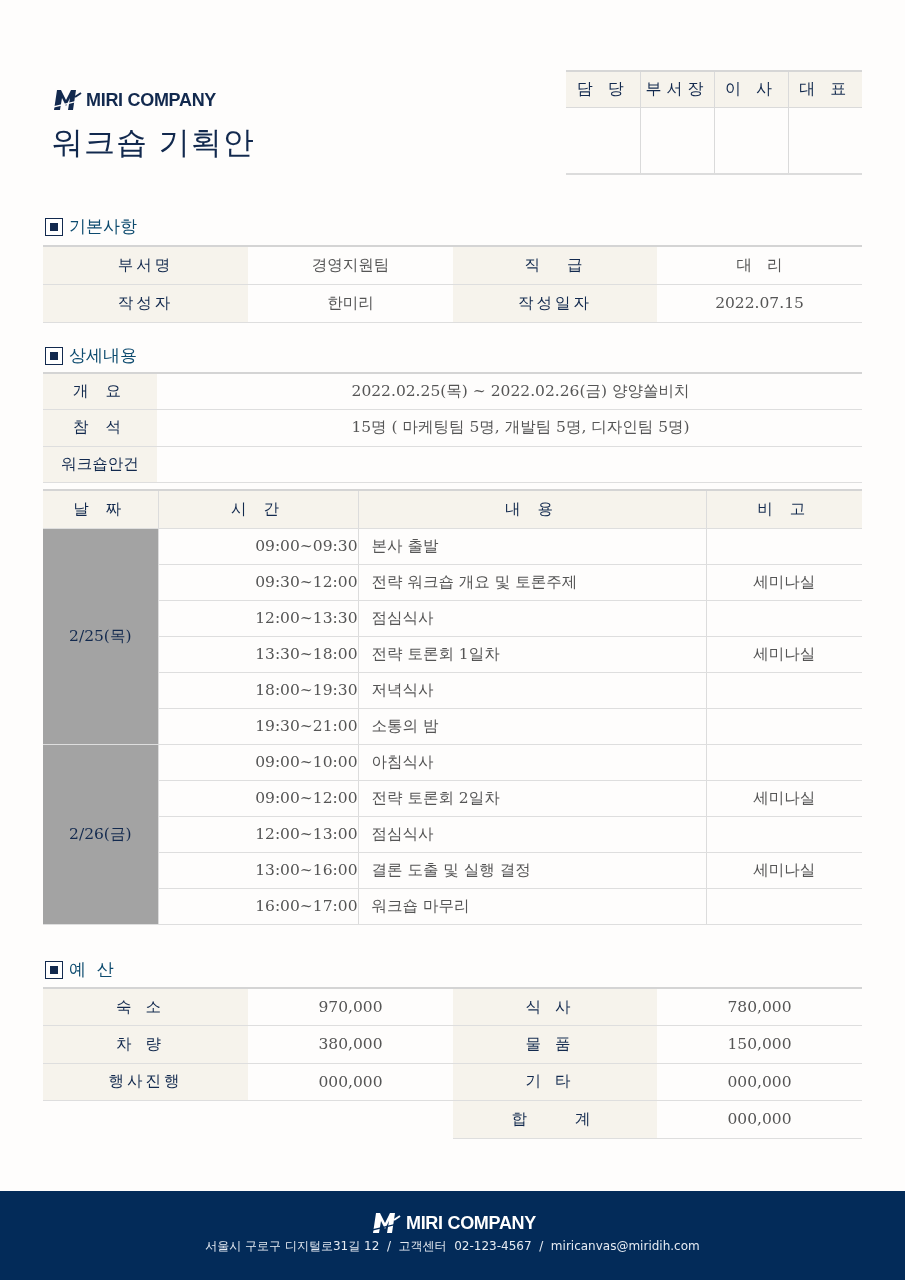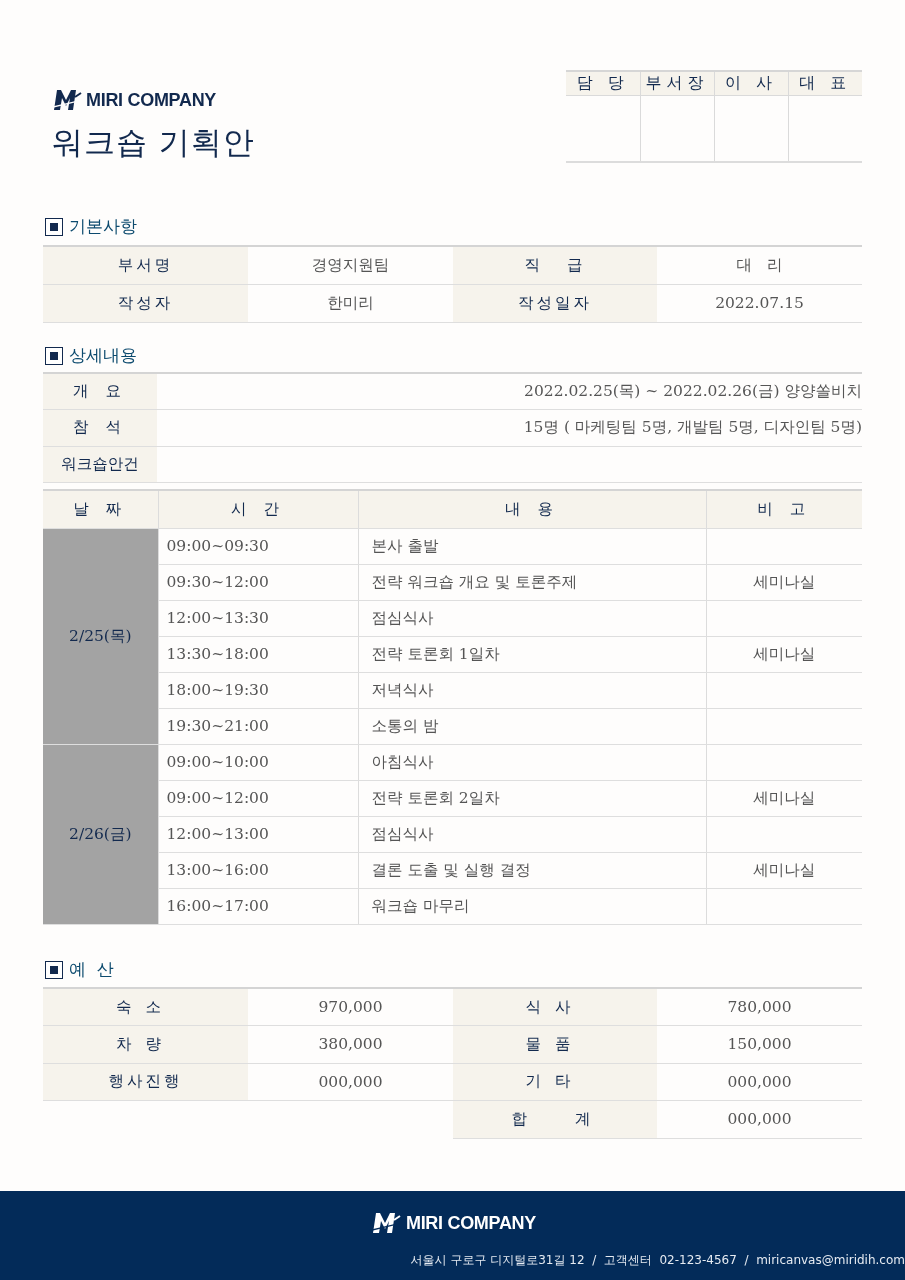--- a/index.html
+++ b/index.html
@@ -15,7 +15,7 @@
   
   .approval { position: absolute; left: 566px; top: 70px; width: 296px; border-top: 2px solid #d6d6d6; border-bottom: 2px solid #dcdcdc; border-collapse: collapse; }
   .approval table { width: 100%; border-collapse: collapse; table-layout: fixed; }
-  .approval th { background: #f6f3ec; height: 23px; font-weight: normal; font-size: 16px; color: #12294e; letter-spacing: 5px; border-right: 1px solid #dadada; border-bottom: 1px solid #dadada; }
+  .approval th { background: #f6f3ec; height: 35px; font-weight: normal; font-size: 16px; color: #12294e; letter-spacing: 5px; border-right: 1px solid #dadada; border-bottom: 1px solid #dadada; }
   .approval td { height: 66px; border-right: 1px solid #dadada; background: #fefdfc; }
   .approval th:last-child, .approval td:last-child { border-right: none; }
 

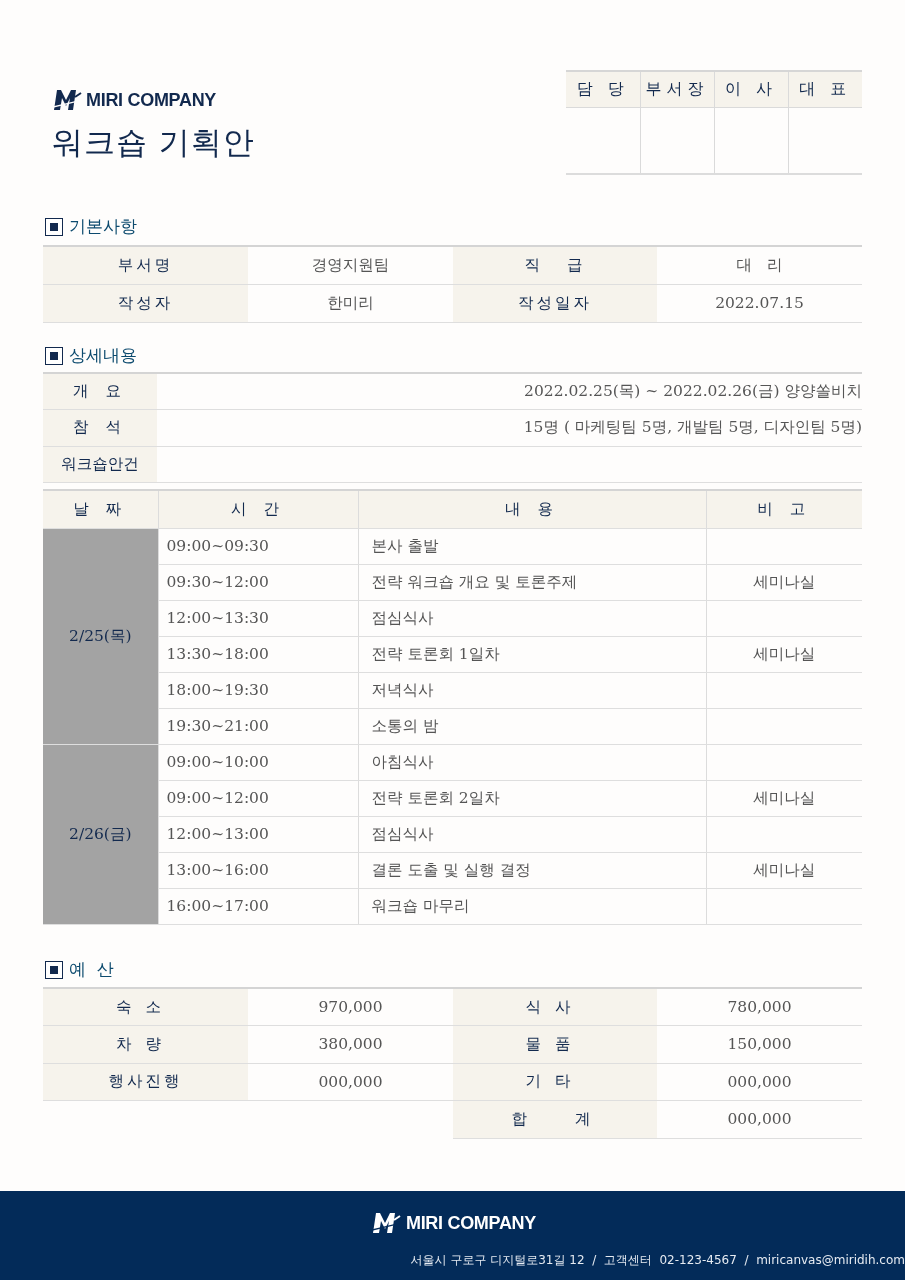--- a/index.html
+++ b/index.html
@@ -37,7 +37,7 @@
   
   #detail { top: 372px; border-top: 2px solid #d4d4d4; }
   #detail td { height: 36.5px; border-bottom: 1.5px solid #dedede; }
-  #detail .val { text-align: right; padding-left: 22px; }
+  #detail .val { text-align: center; padding-left: 22px; }
   #detail .lbl { letter-spacing: 6px; }
   #detail .lbl.tight { letter-spacing: 0; margin-left: 28px; }
 

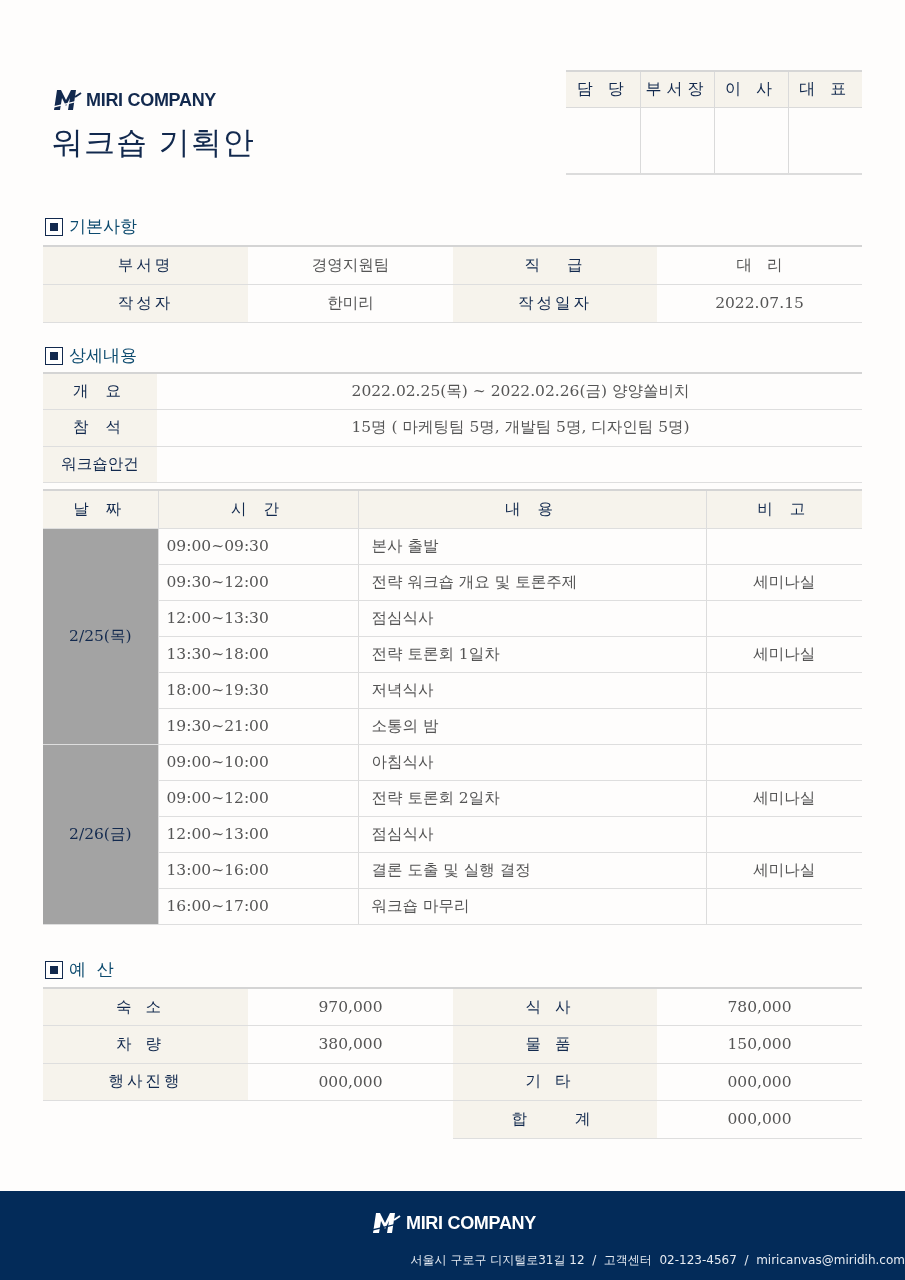--- a/index.html
+++ b/index.html
@@ -48,7 +48,7 @@
   #sched td { height: 36px; border-bottom: 1px solid #dedede; border-right: 1px solid #dcdcdc; color: #555; }
   #sched td:last-child { border-right: none; }
   #sched td.date { background: #a3a3a3; color: #12294e; text-align: center; border-bottom: 1.5px solid #dedede; letter-spacing: 0; }
-  #sched td.time { text-align: left; padding-left: 8px; }
+  #sched td.time { text-align: right; padding-left: 8px; }
   #sched td.content { text-align: left; padding-left: 13px; }
   #sched td.note { text-align: center; }
 

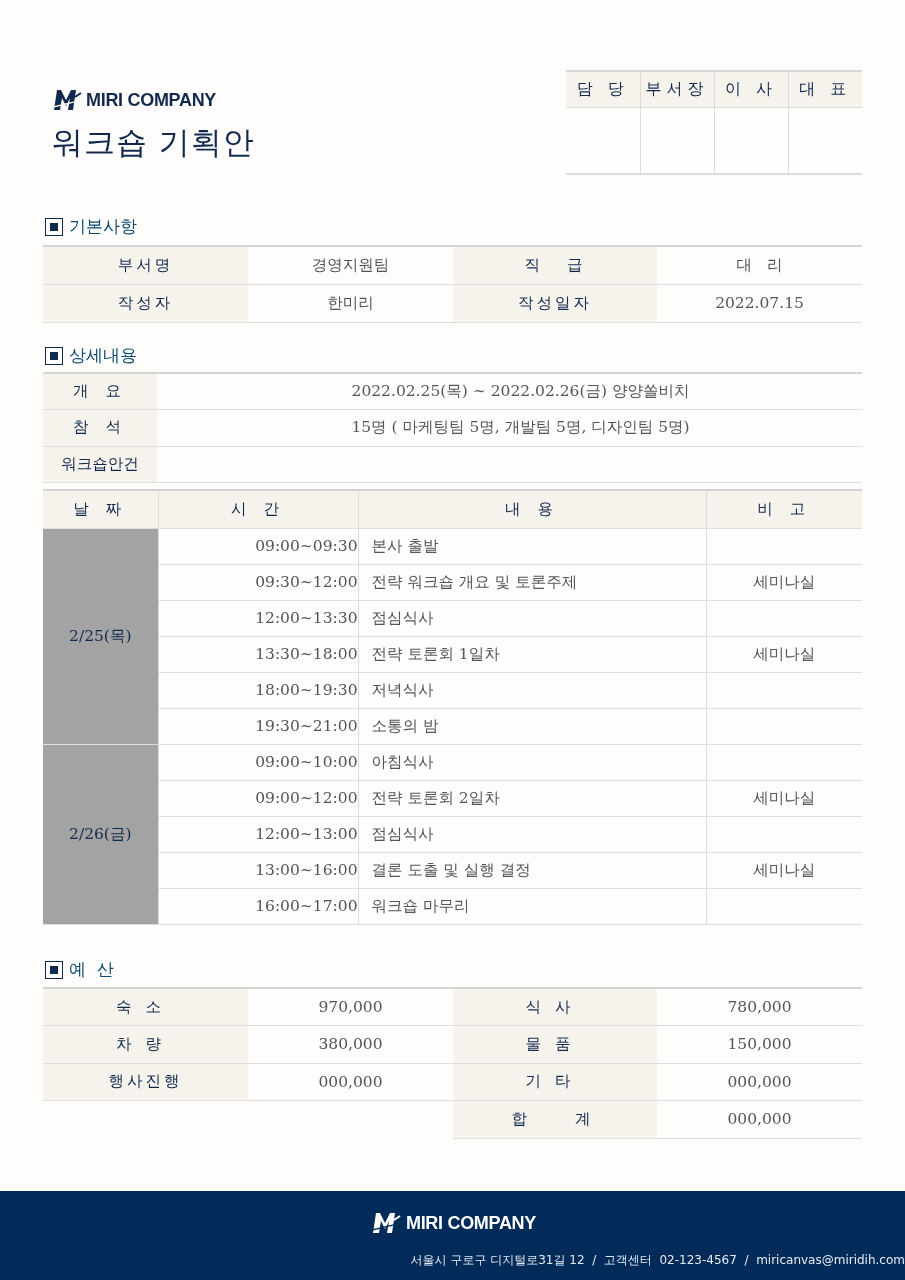--- a/index.html
+++ b/index.html
@@ -64,7 +64,7 @@
   .footer { position: absolute; left: 0; top: 1191px; width: 905px; height: 89px; background: #032b59; }
   .f-logo { position: absolute; top: 20px; left: 0; width: 905px; display: flex; justify-content: center; align-items: center; gap: 5px; }
   .f-logo-text { font-family: "Liberation Sans", "DejaVu Sans", sans-serif; font-weight: bold; font-size: 18px; color: #fff; letter-spacing: -0.3px; }
-  .f-info { position: absolute; top: 47px; left: 0; width: 905px; text-align: right; font-family: "DejaVu Sans", sans-serif; font-size: 12px; color: #e6ebf2; white-space: pre; margin-top: 14px; }
+  .f-info { position: absolute; top: 47px; left: 0; width: 905px; text-align: center; font-family: "DejaVu Sans", sans-serif; font-size: 12px; color: #e6ebf2; white-space: pre; }
 </style>
 </head>
 <body>

